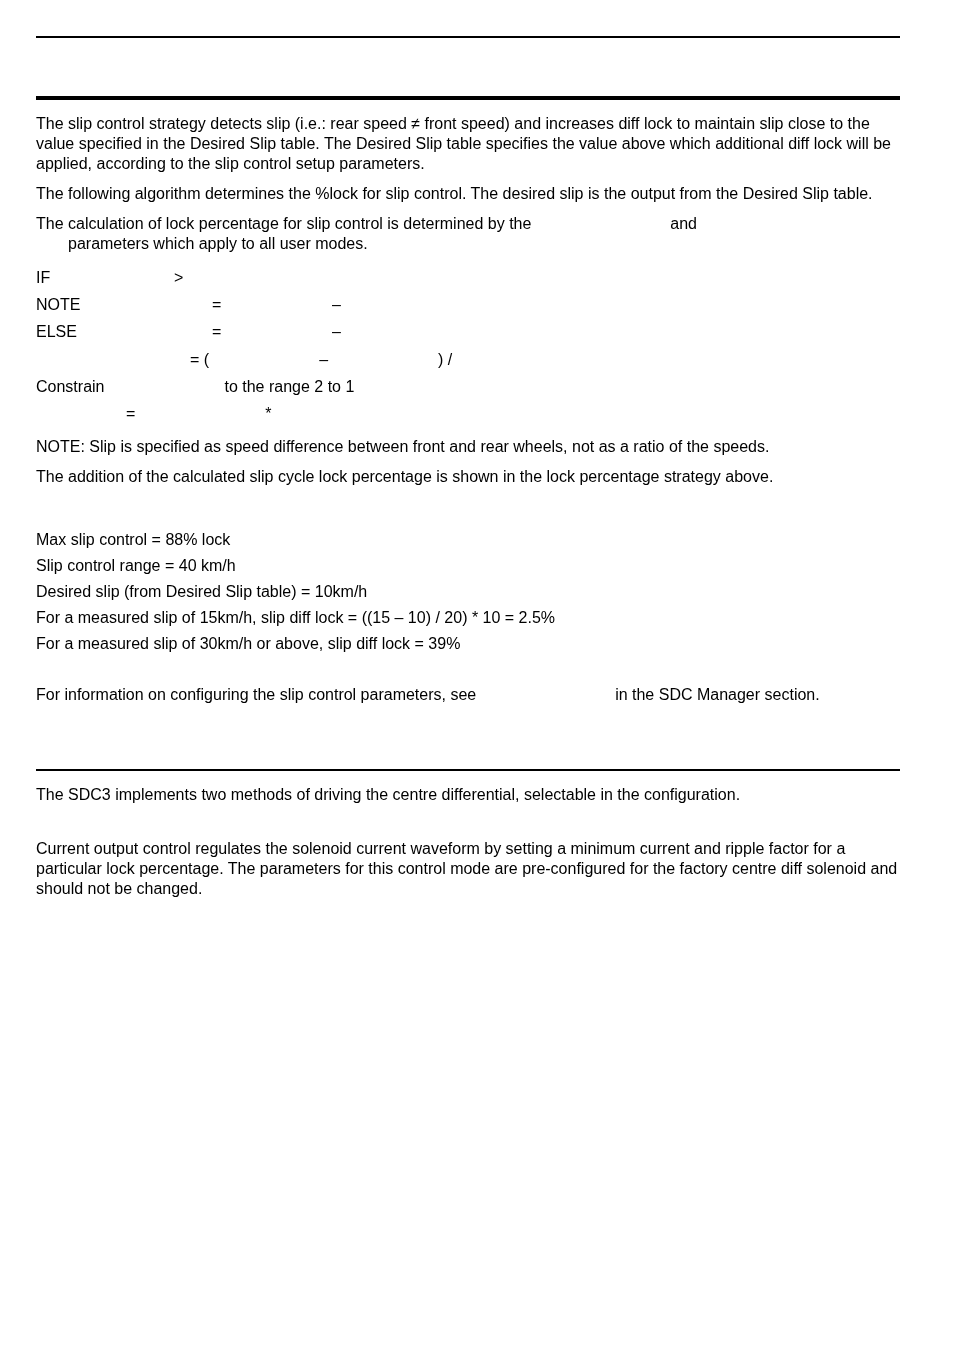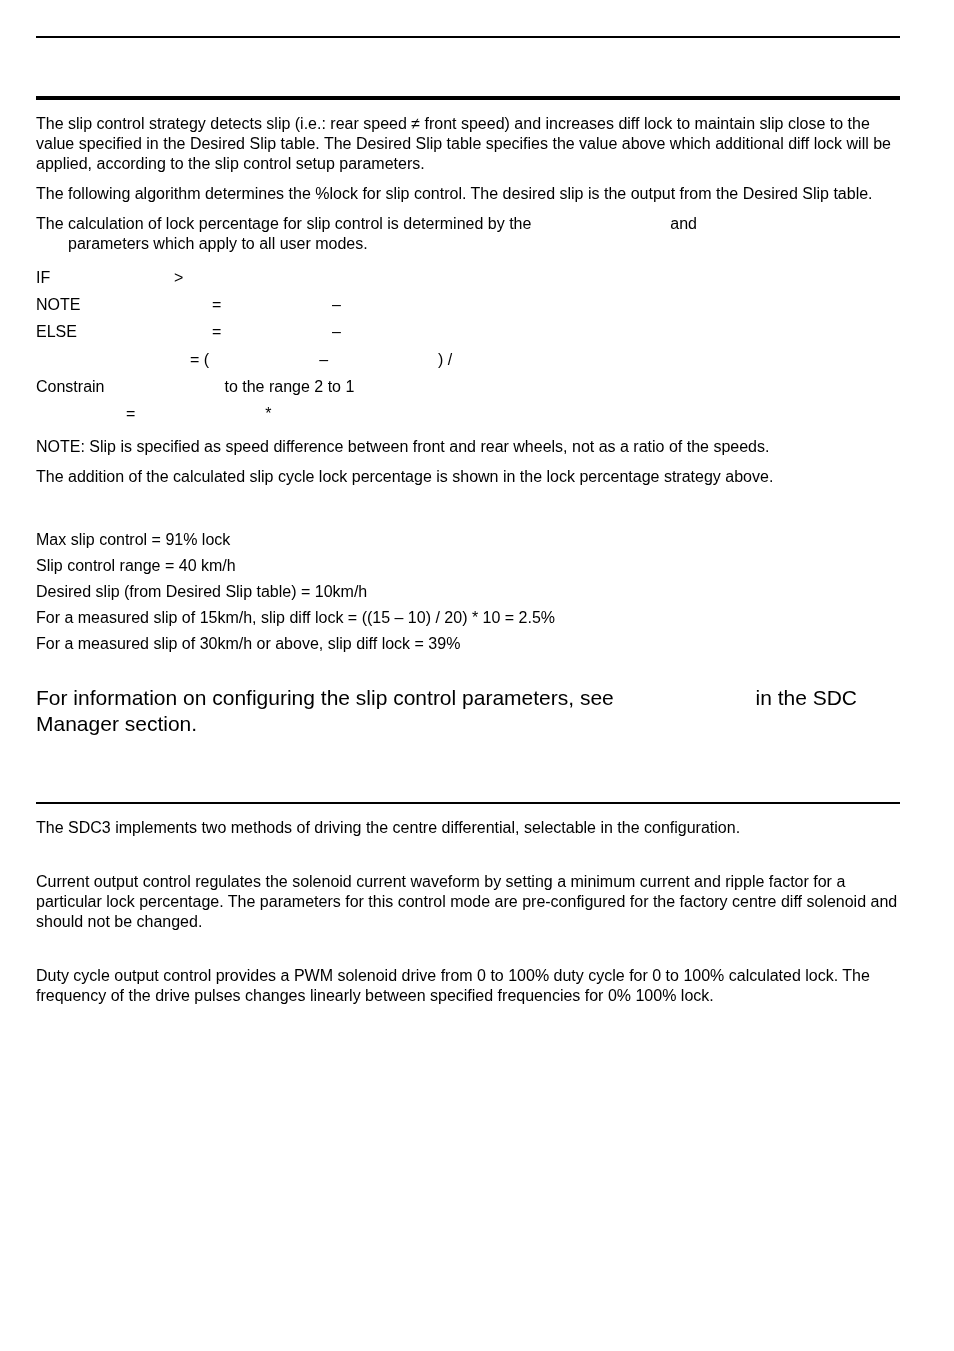--- a/index.html
+++ b/index.html
@@ -130,7 +130,7 @@
   <div class="gap-lg"></div>
 
   <div class="line-group">
-    <p>Max slip control = 91% lock</p>
+    <p>Max slip control = 88% lock</p>
     <p>Slip control range = 40 km/h</p>
     <p>Desired slip (from Desired Slip table) = 10km/h</p>
     <p>For a measured slip of 15km/h, slip diff lock = ((15 – 10) / 20) * 10 = 2.5%</p>

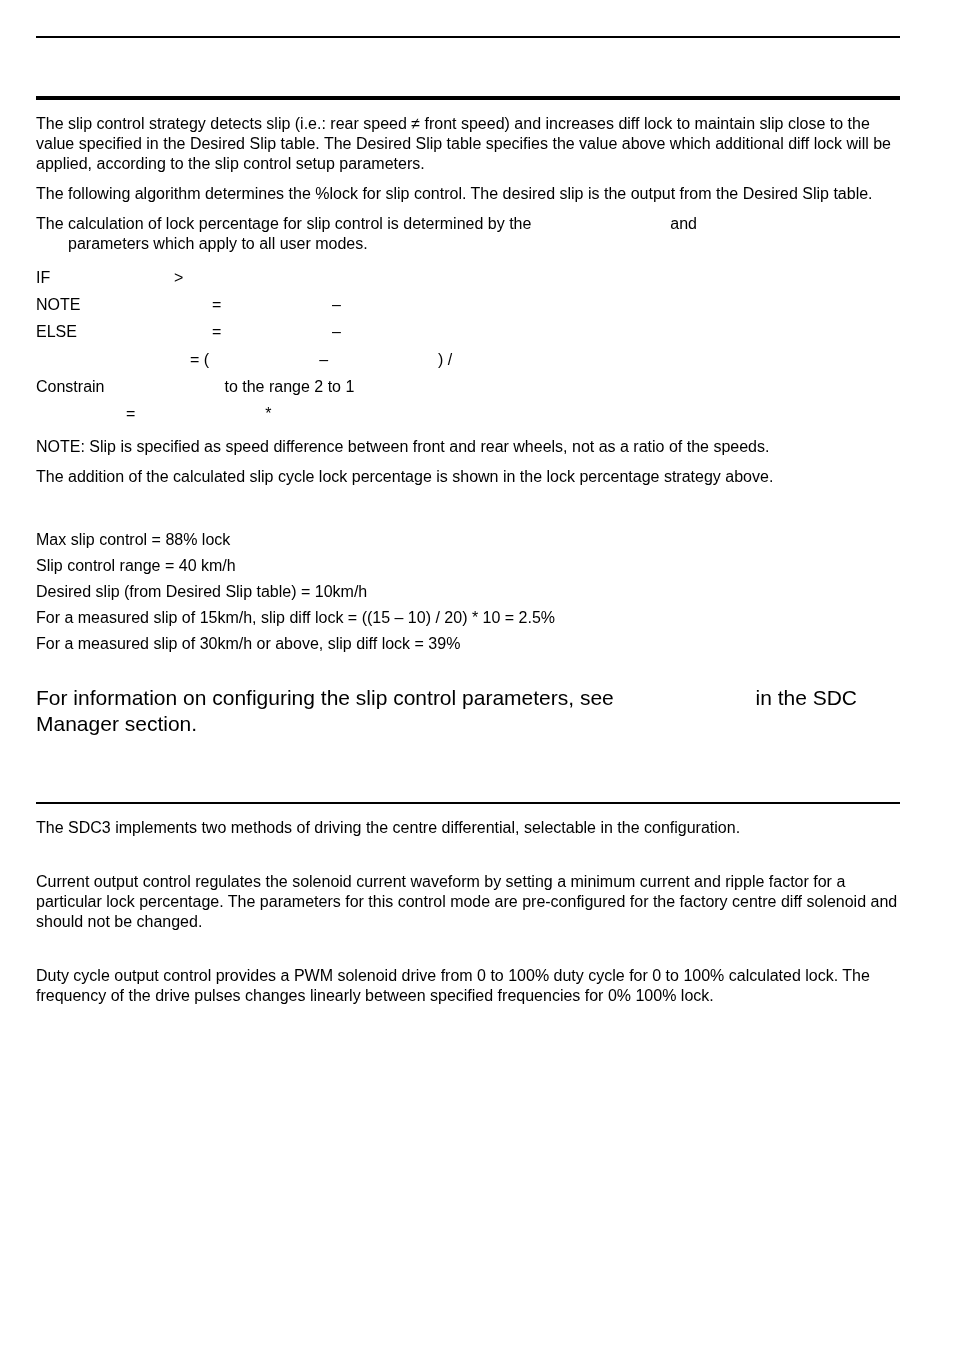--- a/index.html
+++ b/index.html
@@ -55,7 +55,7 @@
   .gap-med { height: 24px; }
   .gap-lg { height: 34px; }
   .line-group p { margin: 0 0 8px 0; font-size: 16px; }
-  .inline-row { font-size: 21px; }
+  .inline-row { font-size: 16px; }
   .right-note { display: inline; }
 </style>
 </head>

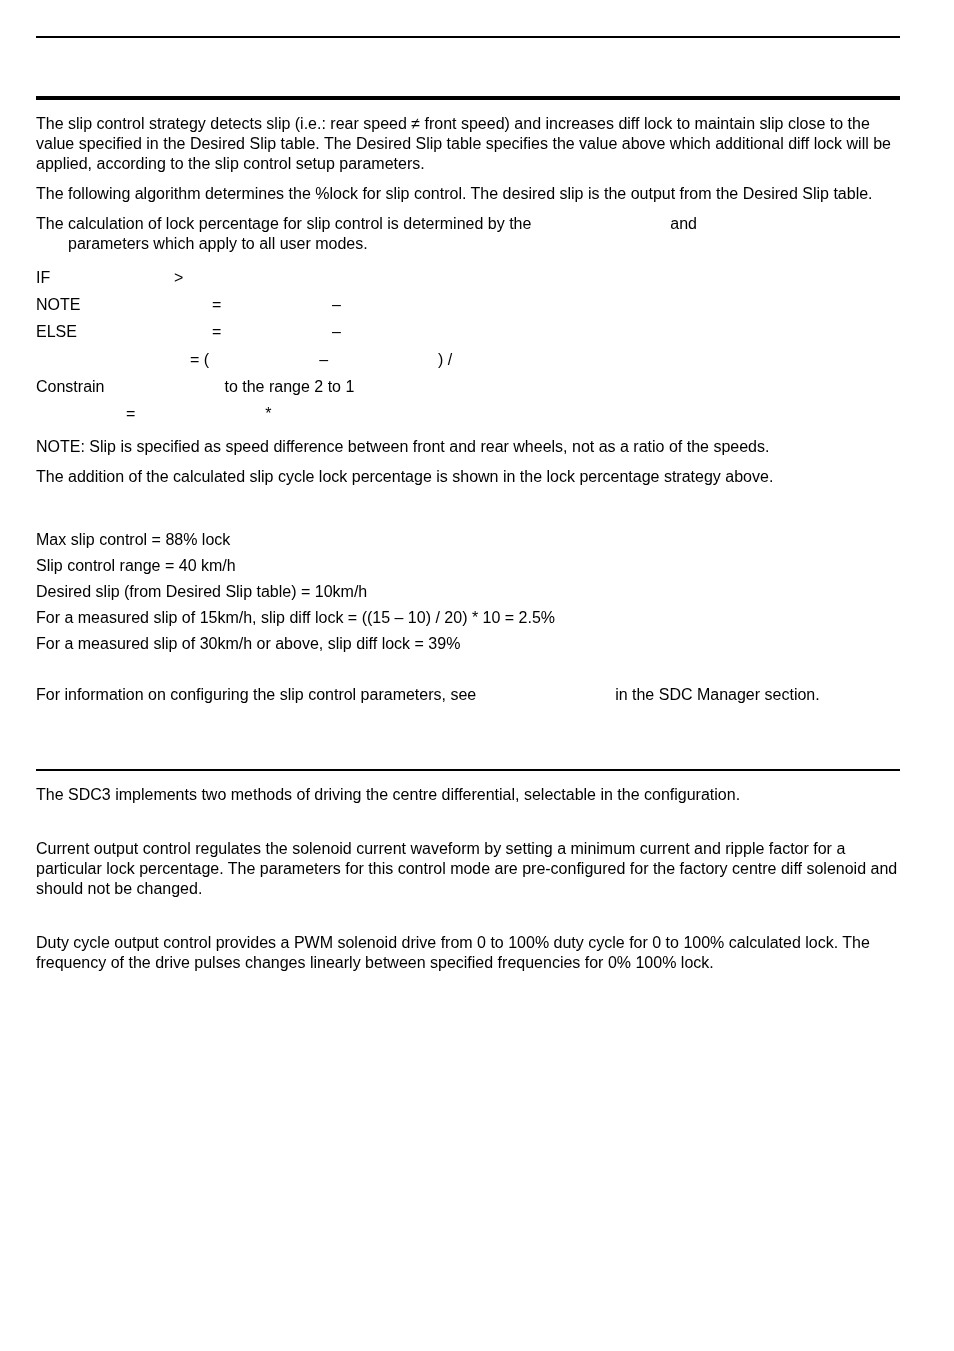--- a/index.html
+++ b/index.html
@@ -158,7 +158,6 @@
 
   <div class="gap-med"></div>
 
-  <p class="body-text">Duty cycle output control provides a PWM solenoid drive from 0 to 100% duty cycle for 0 to 100% calculated lock. The frequency of the drive pulses changes linearly between specified frequencies for 0% 100% lock.</p>
 
   <div class="gap-small"></div>
 

